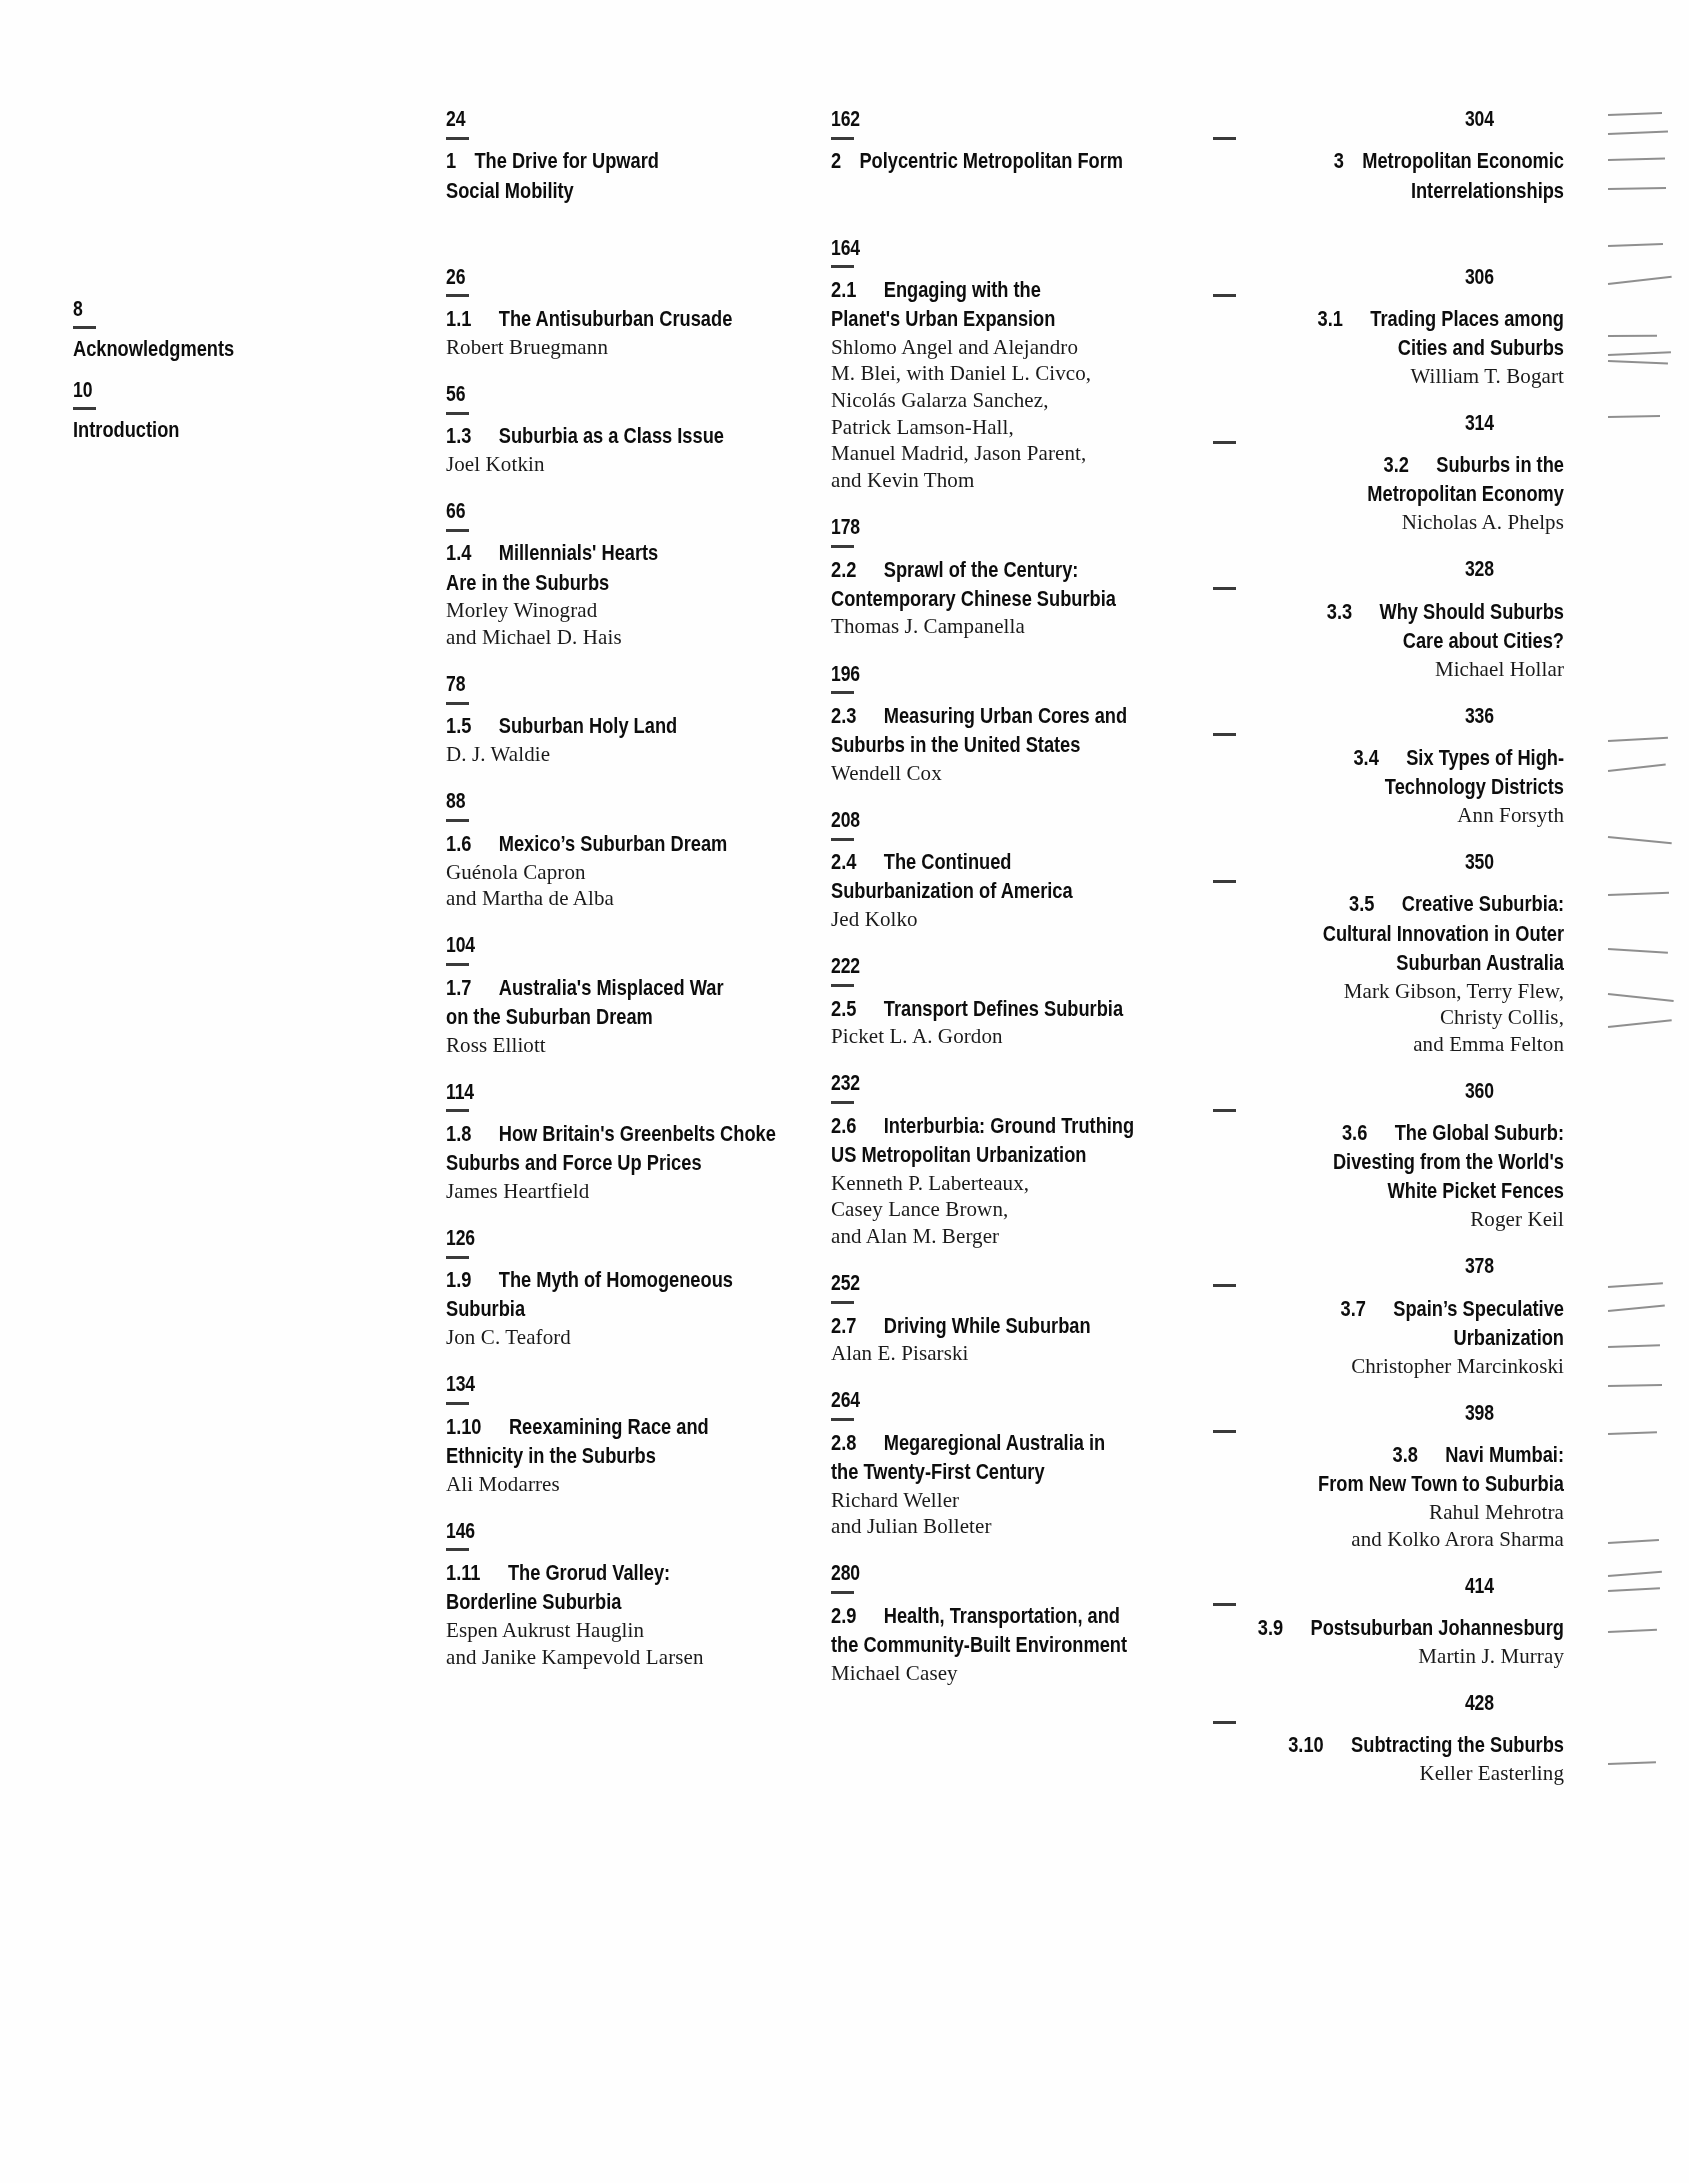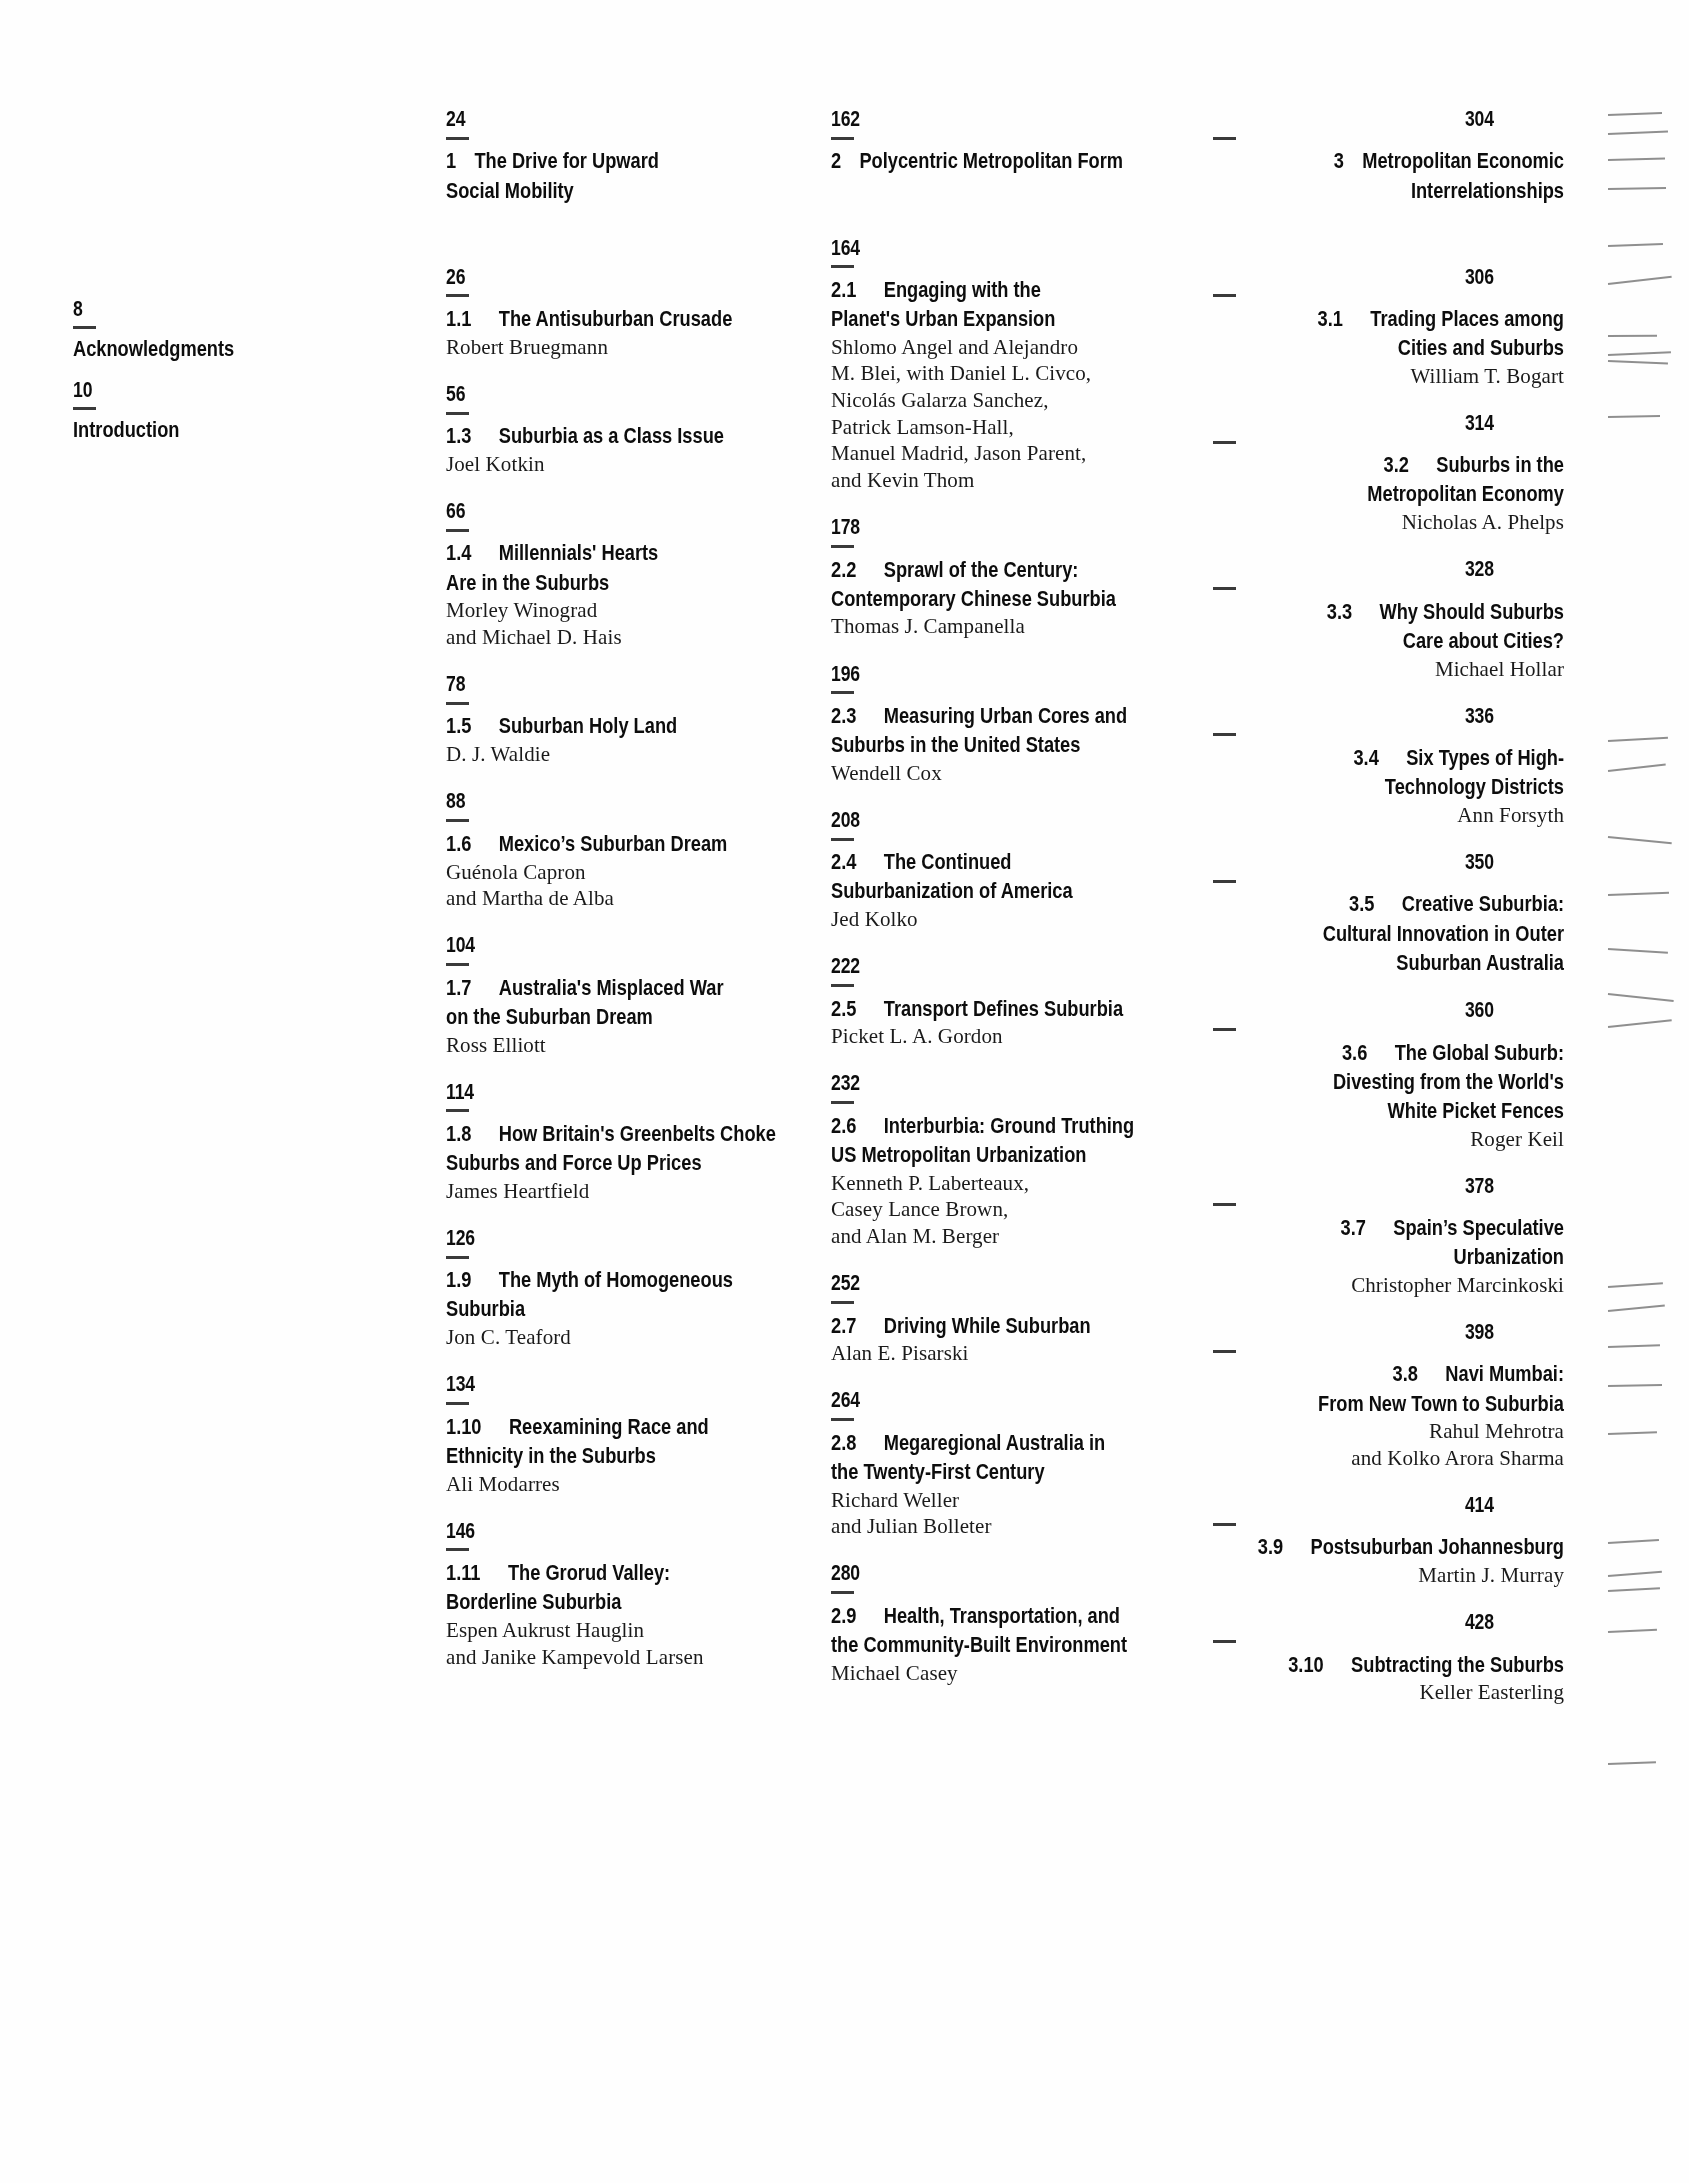--- a/index.html
+++ b/index.html
@@ -319,6 +319,9 @@
         <div class="title"><span class="num">3.5</span>   <span>Creative Suburbia:
 Cultural Innovation in Outer
 Suburban Australia</span></div>
+        <div class="author">Mark Gibson, Terry Flew,
+Christy Collis,
+and Emma Felton</div>
       </div>
       <div class="entry">
         <div class="pagenum">360</div>

